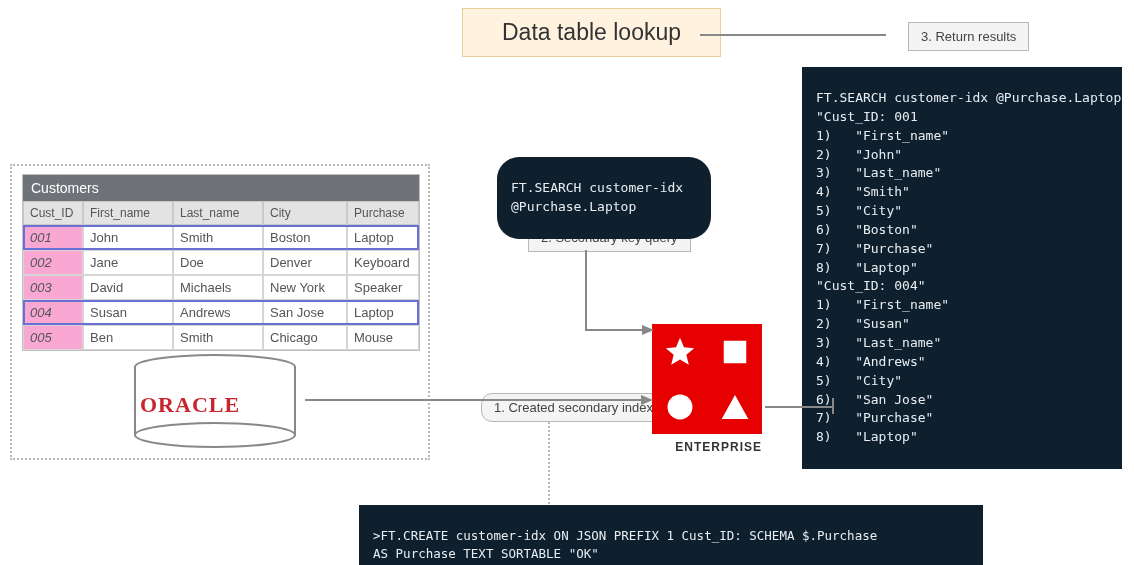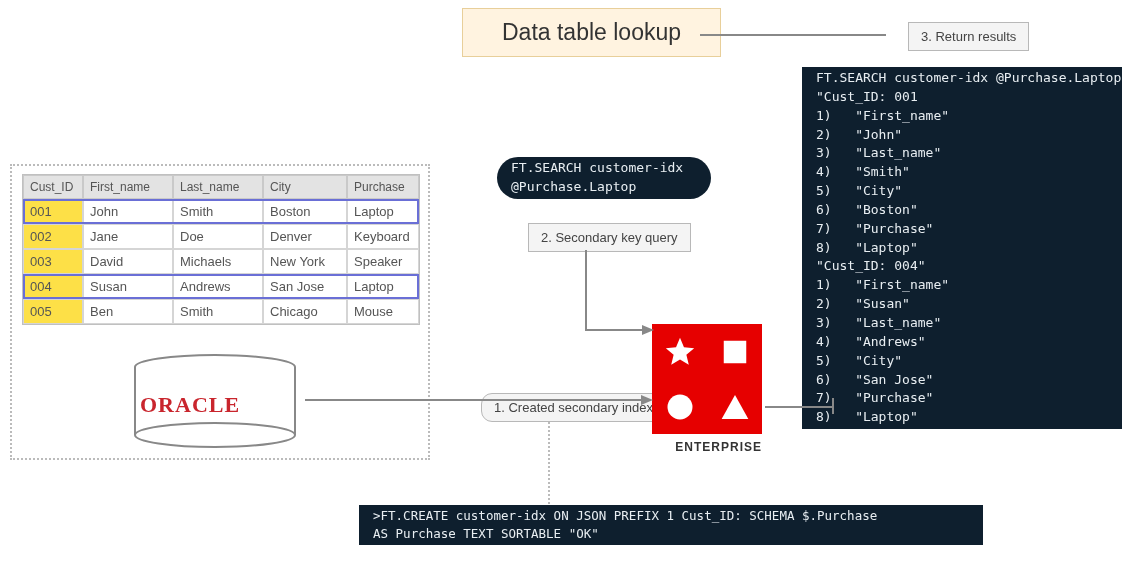--- a/index.html
+++ b/index.html
@@ -113,7 +113,7 @@
     color: #e8eef2;
     font-family: "Menlo","Consolas",monospace;
     font-size: 13px;
-    padding: 2px 14px;
+    padding: 22px 14px;
     white-space: pre;
     line-height: 1.45;
   }

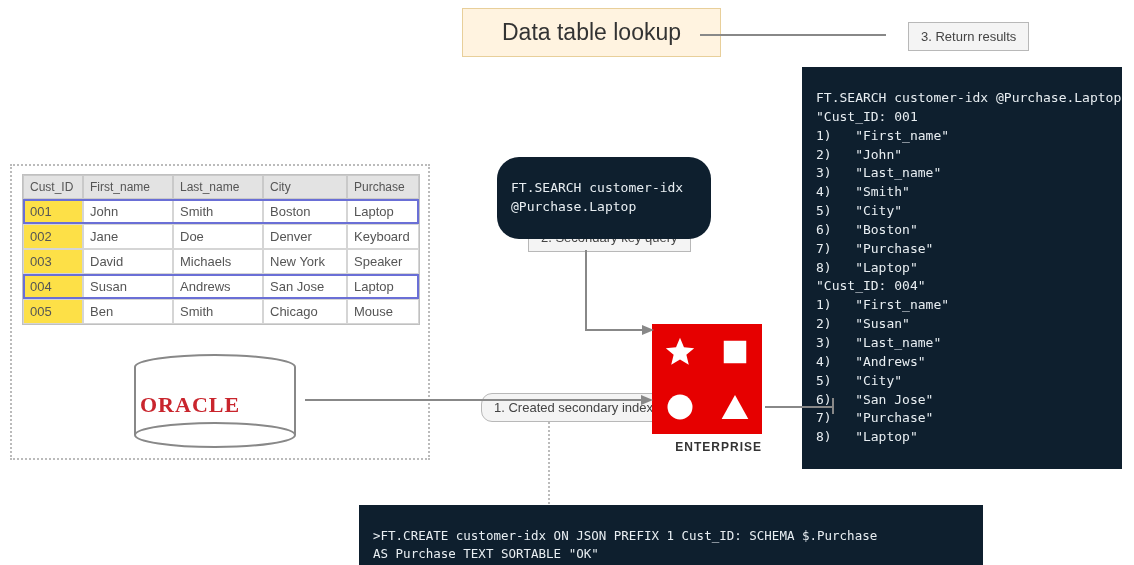--- a/index.html
+++ b/index.html
@@ -138,6 +138,7 @@
 <div class="dashed-panel"></div>
 
 <div class="customers">
+  <div class="ttl">Customers</div>
   <div class="hdr">
     <div>Cust_ID</div>
     <div>First_name</div>

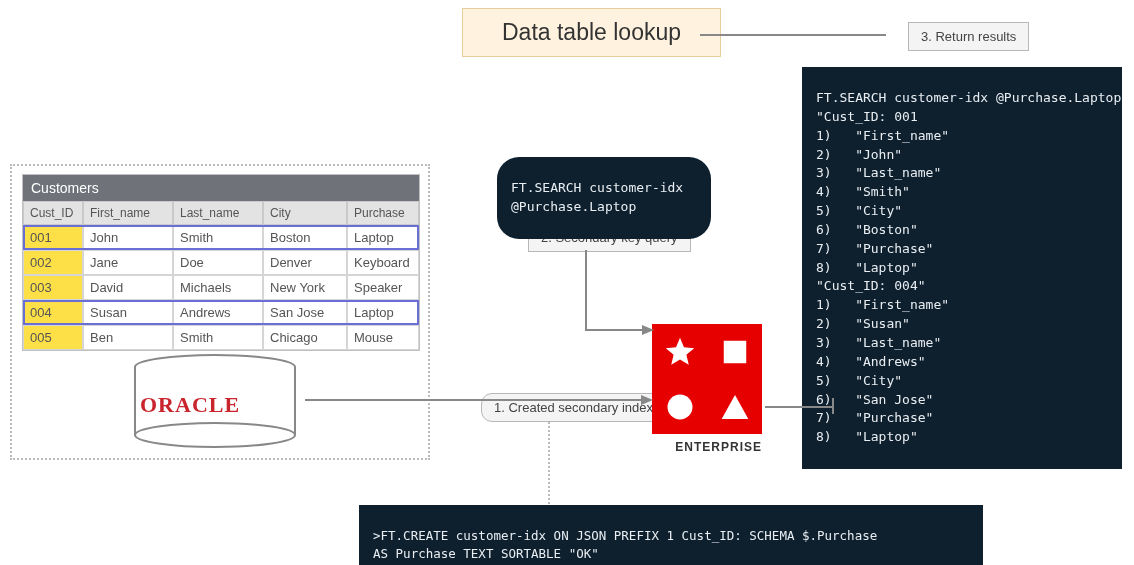--- a/index.html
+++ b/index.html
@@ -70,7 +70,7 @@
     color: #555;
     background: #fff;
   }
-  .customers .row > div.rowhead { background:#fde047; }
+  .customers .row > div.rowhead { background:#f9a8d4;font-style:italic; }
   .row.selected { outline: 2px solid #6a6fd6; outline-offset: -2px; }
   
   .db {

